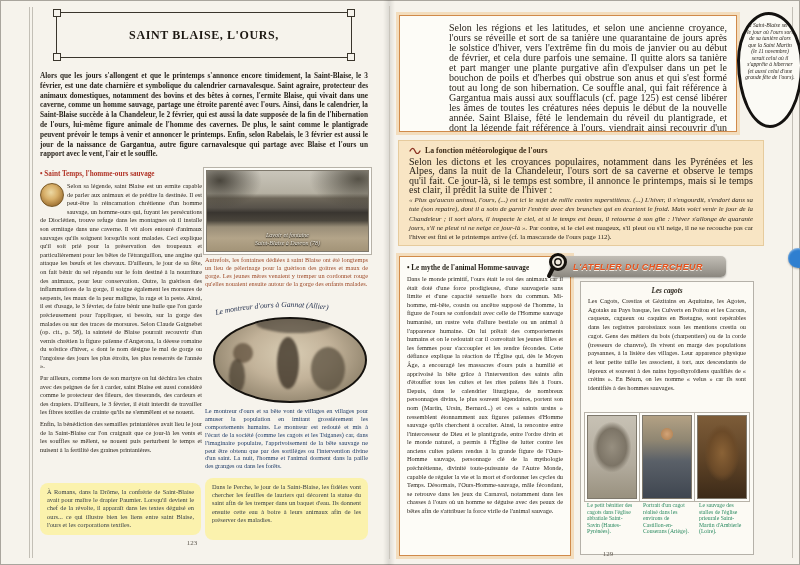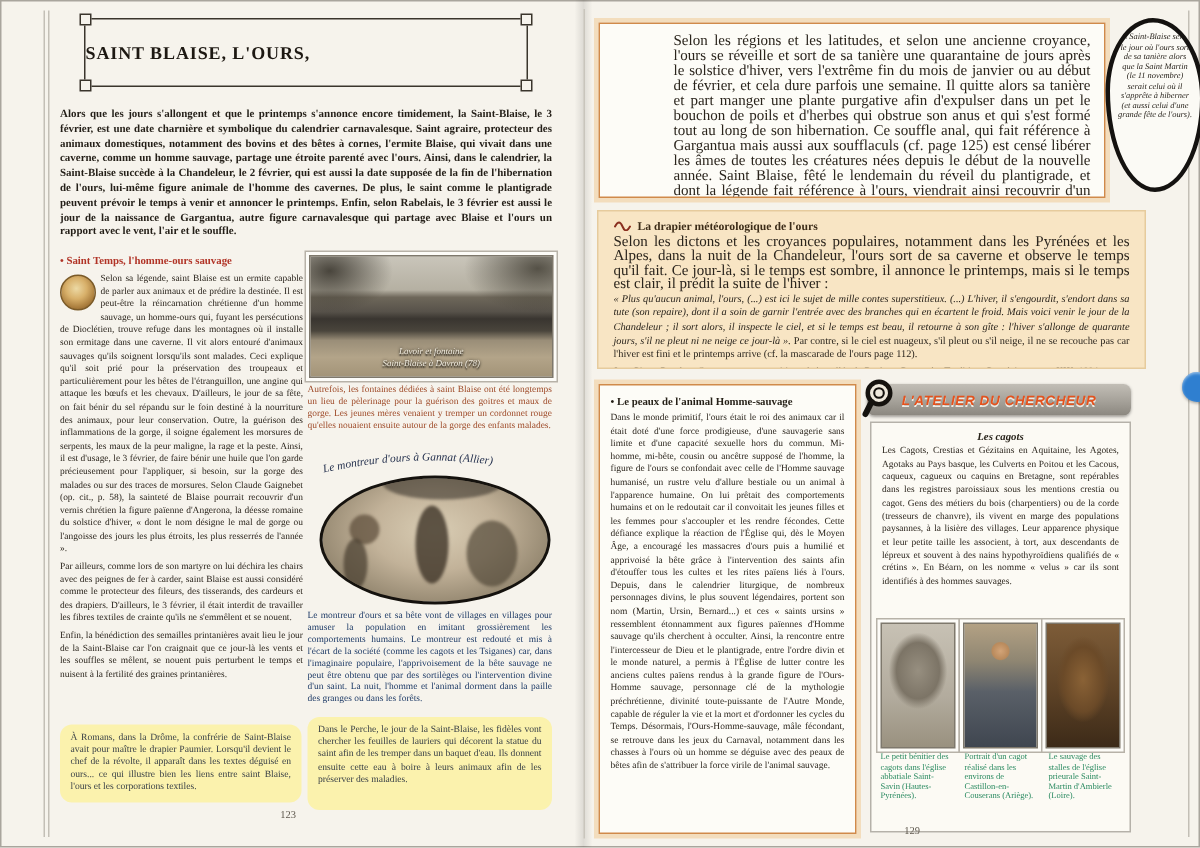--- a/index.html
+++ b/index.html
@@ -14,7 +14,7 @@
 
   
   .title-frame{left:56px;top:12px;width:294px;height:44px;border:1px solid #3a352c;
-               display:flex;flex-direction:column;justify-content:center;}
+               display:flex;flex-direction:column;justify-content:center;text-align:center;}
   .title-frame .knob{position:absolute;width:6px;height:6px;border:1px solid #3a352c;background:#f6f3ec;}
   .k-tl{left:-4px;top:-4px}.k-tr{right:-4px;top:-4px}.k-bl{left:-4px;bottom:-4px}.k-br{right:-4px;bottom:-4px}
   .title-line{font-weight:bold;font-size:12px;line-height:15px;letter-spacing:.6px;color:#1d1812;}

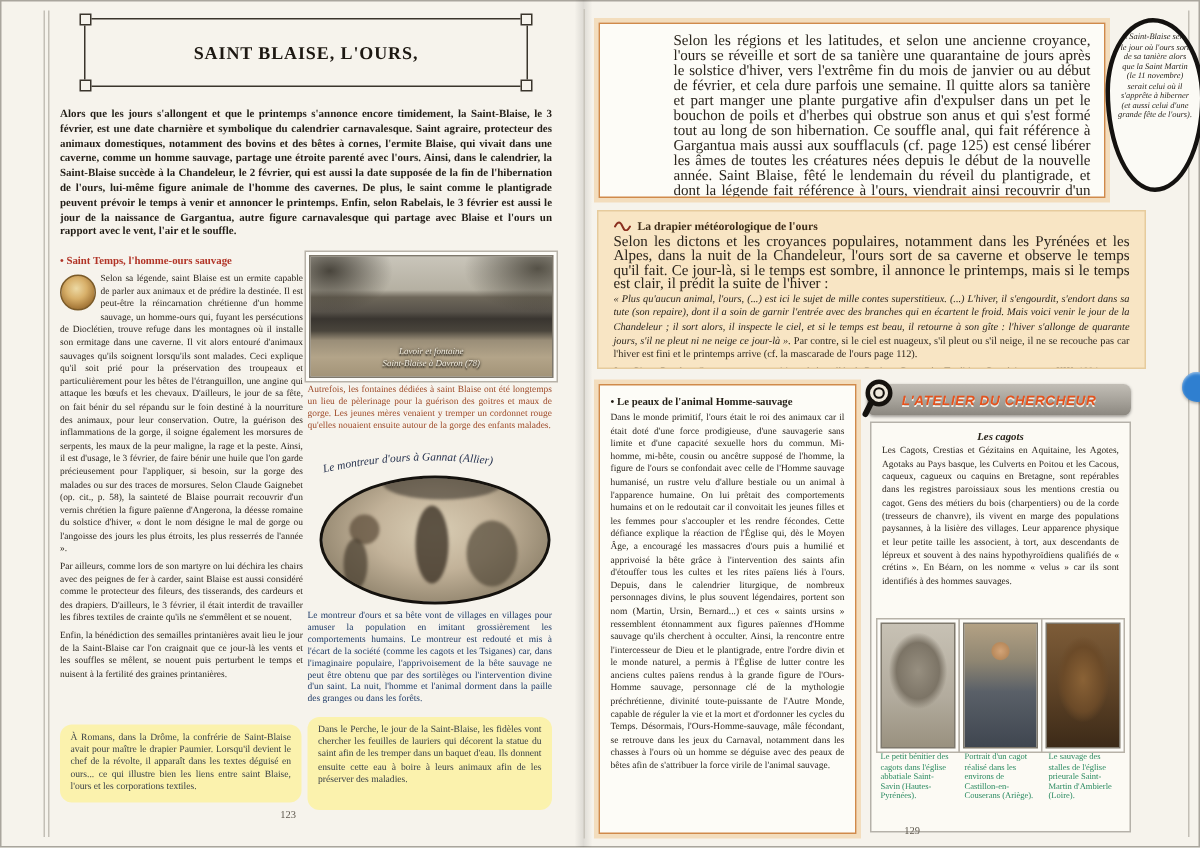--- a/index.html
+++ b/index.html
@@ -171,7 +171,7 @@
       <svg width="12" height="7" viewBox="0 0 12 7">
         <path d="M1,4 C3,0.5 4.5,0.5 6,4 C7.5,7.5 9,7.5 11,4" stroke="#8a2f1f" stroke-width="1.3" fill="none" stroke-linecap="round"></path>
       </svg>
-      <span>La drapier météorologique de l'ours</span>
+      <span>La fonction météorologique de l'ours</span>
     </div>
     <div class="meteo-intro">Selon les dictons et les croyances populaires, notamment dans les Pyrénées et les Alpes, dans la nuit de la Chandeleur, l'ours sort de sa caverne et observe le temps qu'il fait. Ce jour-là, si le temps est sombre, il annonce le printemps, mais si le temps est clair, il prédit la suite de l'hiver :</div>
     <div class="meteo-quote">

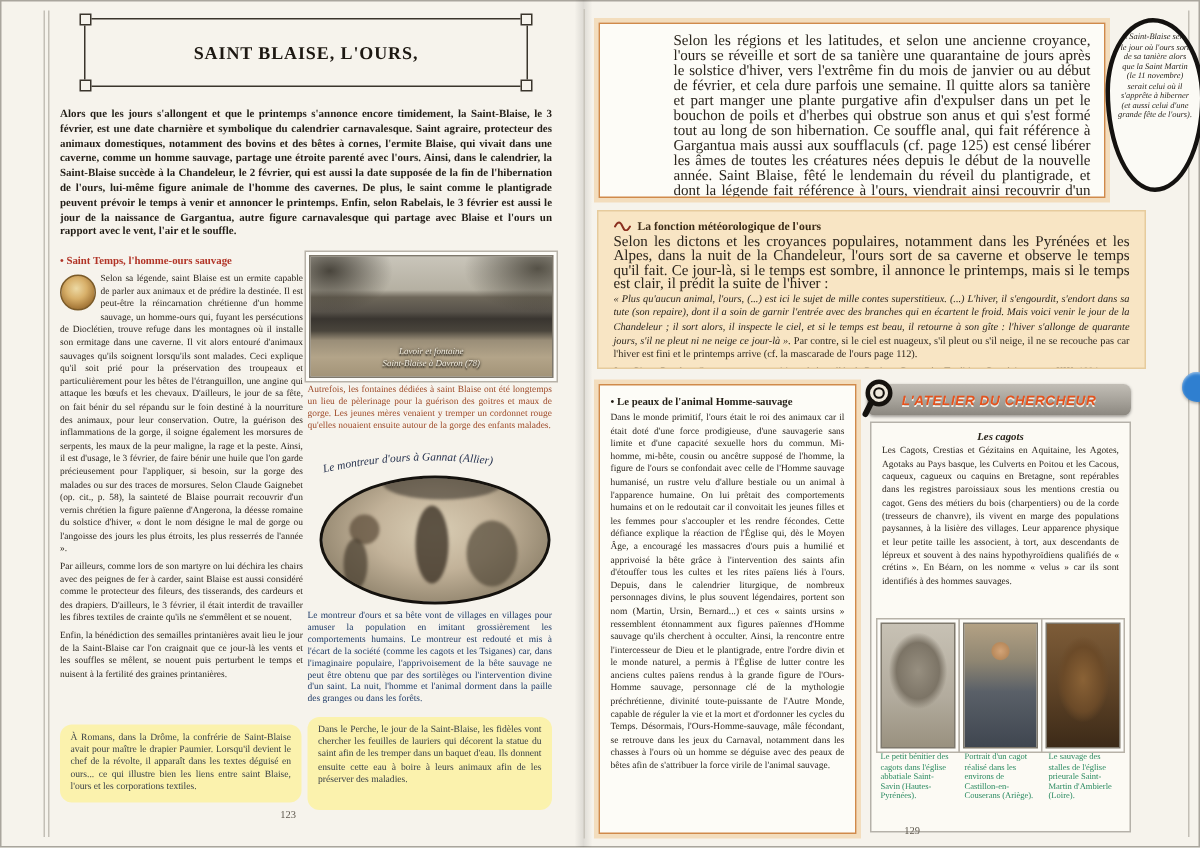--- a/index.html
+++ b/index.html
@@ -183,7 +183,7 @@
   </div>
 
   <div class="abs orange-box box-myth">
-    <div class="dark-heading" style="font-size:7.2px">•  Le peaux de l'animal Homme-sauvage</div>
+    <div class="dark-heading" style="font-size:7.2px">•  Le mythe de l'animal Homme-sauvage</div>
     <div class="myth-body">Dans le monde primitif, l'ours était le roi des animaux car il était doté d'une force prodigieuse, d'une sauvagerie sans limite et d'une capacité sexuelle hors du commun. Mi-homme, mi-bête, cousin ou ancêtre supposé de l'homme, la figure de l'ours se confondait avec celle de l'Homme sauvage humanisé, un rustre velu d'allure bestiale ou un animal à l'apparence humaine. On lui prêtait des comportements humains et on le redoutait car il convoitait les jeunes filles et les femmes pour s'accoupler et les rendre fécondes. Cette défiance explique la réaction de l'Église qui, dès le Moyen Âge, a encouragé les massacres d'ours puis a humilié et apprivoisé la bête grâce à l'intervention des saints afin d'étouffer tous les cultes et les rites païens liés à l'ours. Depuis, dans le calendrier liturgique, de nombreux personnages divins, le plus souvent légendaires, portent son nom (Martin, Ursin, Bernard...) et ces « saints ursins » ressemblent étonnamment aux figures païennes d'Homme sauvage qu'ils cherchent à occulter. Ainsi, la rencontre entre l'intercesseur de Dieu et le plantigrade, entre l'ordre divin et le monde naturel, a permis à l'Église de lutter contre les anciens cultes païens rendus à la grande figure de l'Ours-Homme sauvage, personnage clé de la mythologie préchrétienne, divinité toute-puissante de l'Autre Monde, capable de réguler la vie et la mort et d'ordonner les cycles du Temps. Désormais, l'Ours-Homme-sauvage, mâle fécondant, se retrouve dans les jeux du Carnaval, notamment dans les chasses à l'ours où un homme se déguise avec des peaux de bêtes afin de s'attribuer la force virile de l'animal sauvage.</div>
   </div>
 

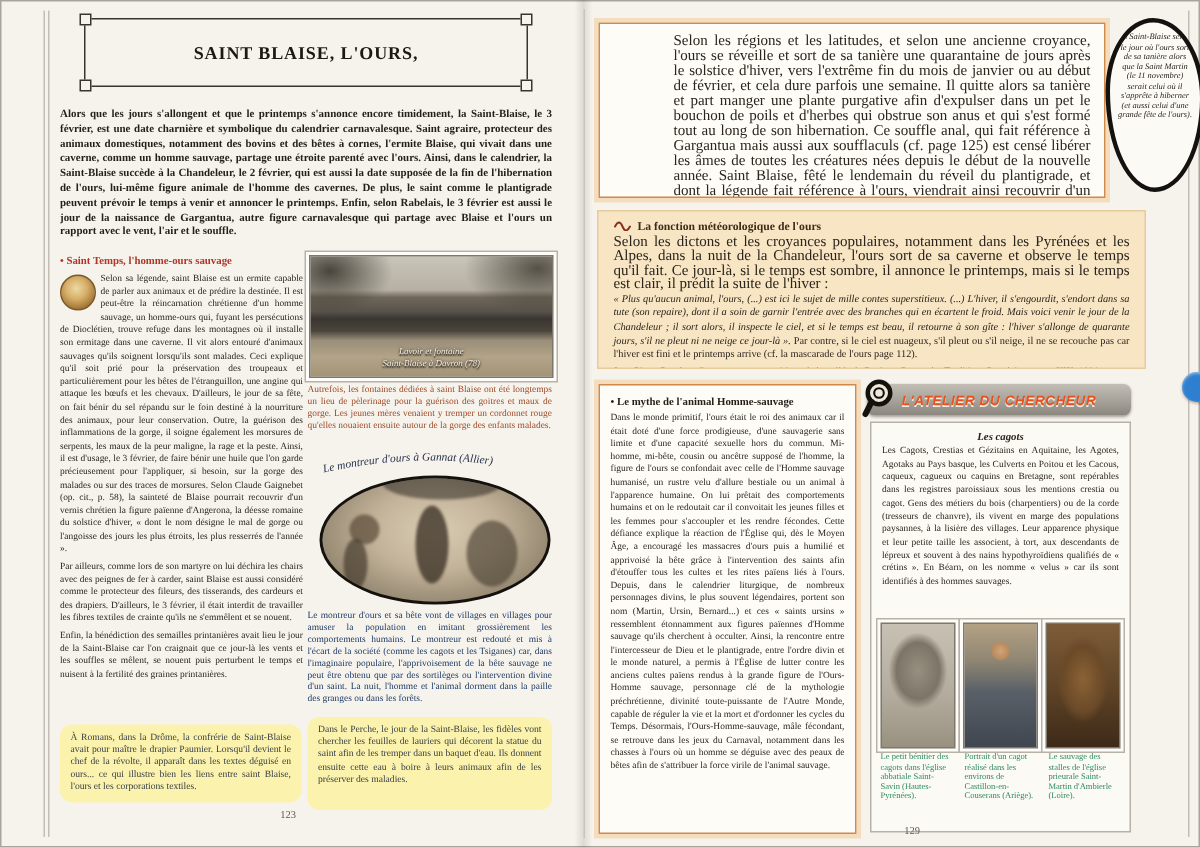--- a/index.html
+++ b/index.html
@@ -69,7 +69,7 @@
   .meteo-attr .work{font-style:italic;}
   .box-myth{left:399px;top:256px;width:156px;height:286px;padding:6px 7px;overflow:hidden;}
   .myth-body{font-size:6.3px;line-height:8.6px;text-align:justify;}
-  .banner{left:578px;top:256px;width:176px;height:21px;border-radius:5px;
+  .banner{left:550px;top:256px;width:176px;height:21px;border-radius:5px;
      background:linear-gradient(to bottom,#c2beb6 0%,#a5a199 55%,#8b877f 100%);
      box-shadow:0 1px 2px rgba(0,0,0,.35);display:flex;align-items:center;justify-content:center;}
   .banner-label{font-family:"Liberation Sans","DejaVu Sans",sans-serif;font-weight:bold;font-style:italic;

